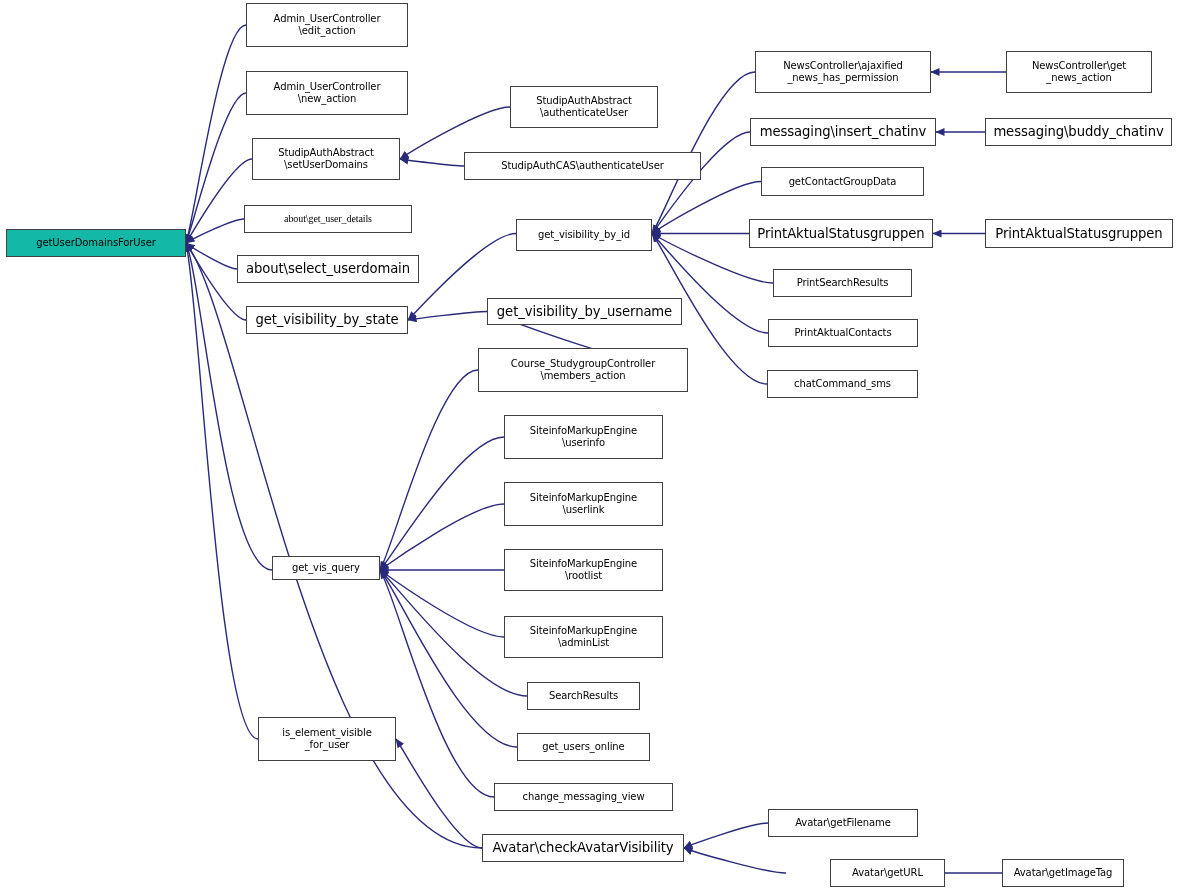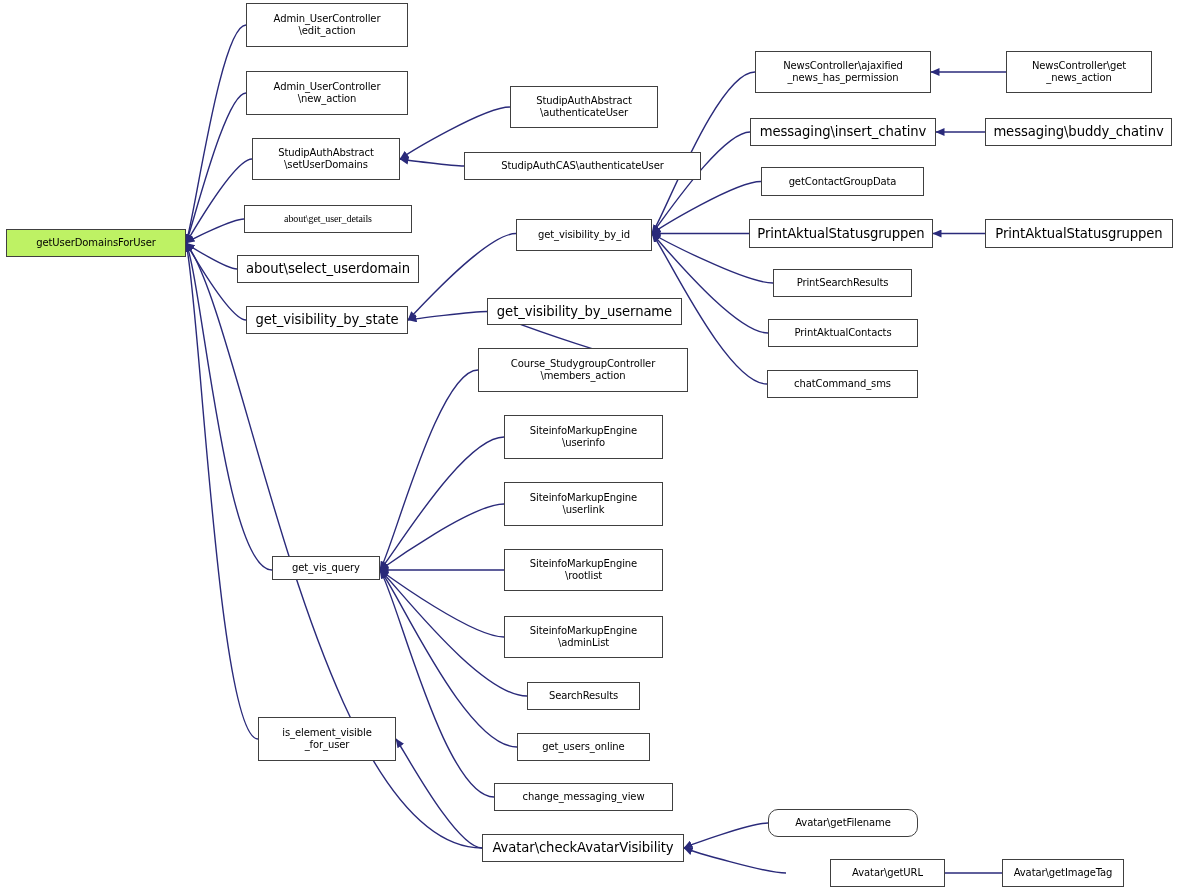--- a/index.html
+++ b/index.html
@@ -10,7 +10,7 @@
         background:#ffffff;display:flex;align-items:center;justify-content:center;
         text-align:center;color:#000000;font-size:10px;line-height:1.18;
         letter-spacing:-0.1px;white-space:pre-line;padding:0 3px;}
-  .node.hl{background:#bef264;border-color:#404040;}
+  .node.hl{background:#14b8a6;border-color:#404040;}
   .node.small{font-size:13.2px;}
 </style>
 </head>

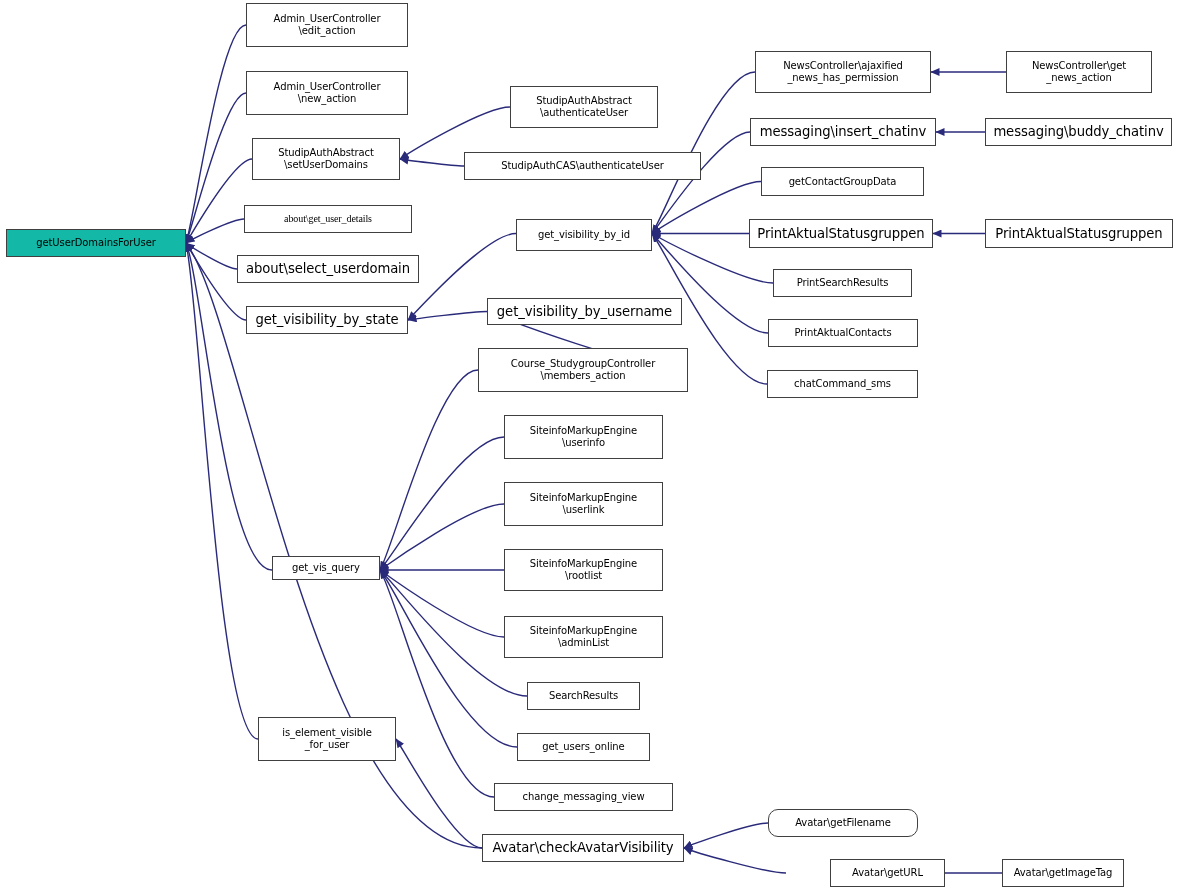--- a/index.html
+++ b/index.html
@@ -95,7 +95,7 @@
       <div class="node" style="left: 258px; top: 717px; width: 138px; height: 44px;"><span>is_element_visible
 _for_user</span></div>
       <div class="node small" style="left: 482px; top: 834px; width: 202px; height: 28px;"><span>Avatar\checkAvatarVisibility</span></div>
-      <div class="node" style="left: 768px; top: 809px; width: 150px; height: 28px; border-radius: 10px;"><span>Avatar\getFilename</span></div>
+      <div class="node" style="left: 768px; top: 809px; width: 150px; height: 28px;"><span>Avatar\getFilename</span></div>
       <div class="node" style="left: 786px; top: 859px; width: 115px; height: 28px; margin-left: 44px;"><span>Avatar\getURL</span></div>
       <div class="node" style="left: 1002px; top: 859px; width: 122px; height: 28px;"><span>Avatar\getImageTag</span></div>
       <div class="node" style="left: 755px; top: 51px; width: 176px; height: 42px;"><span>NewsController\ajaxified

